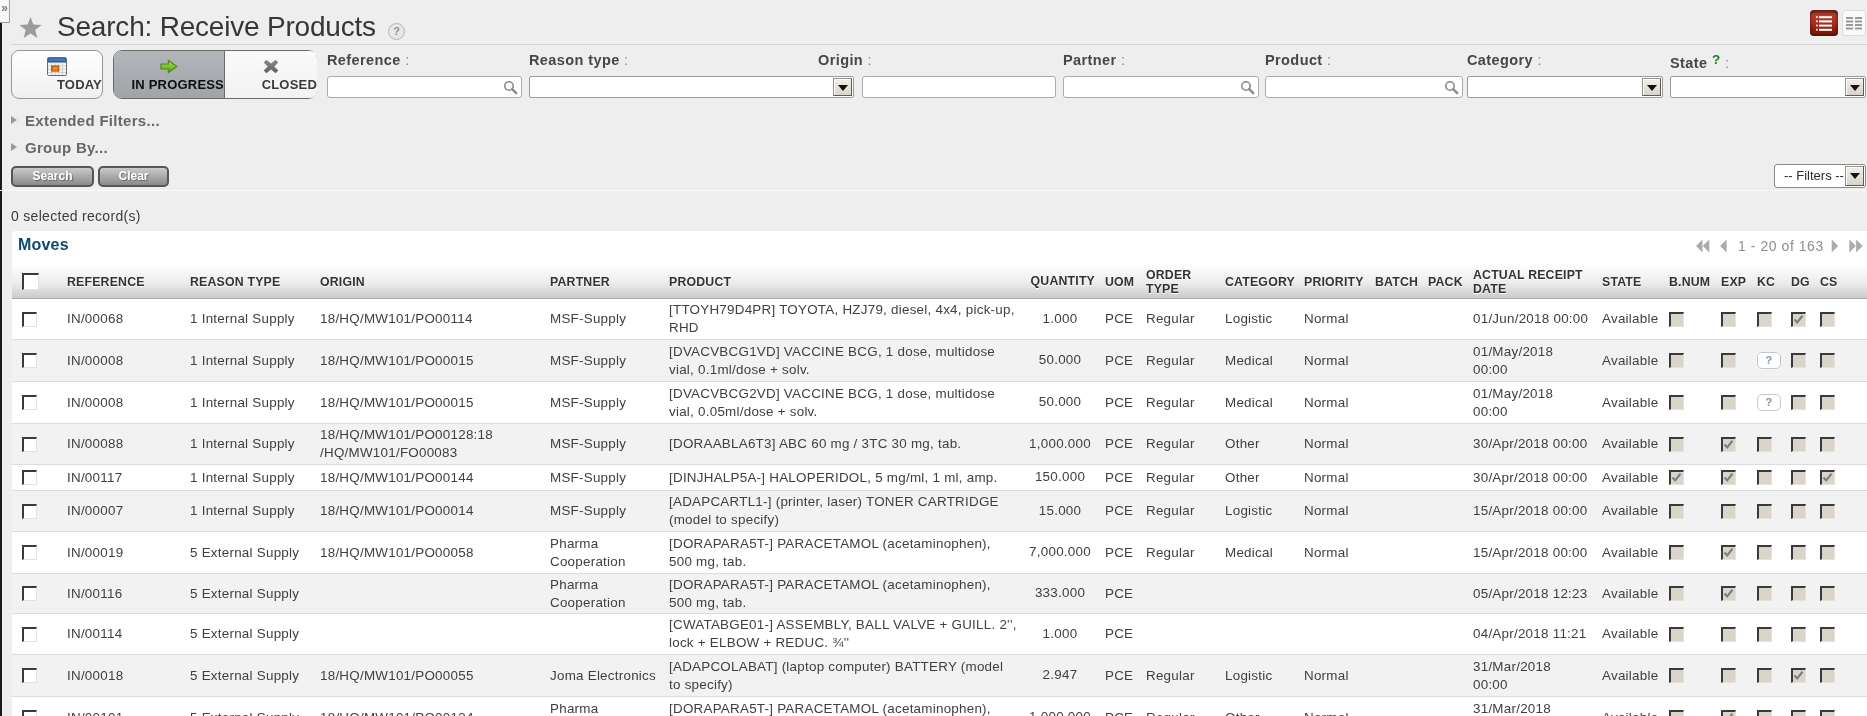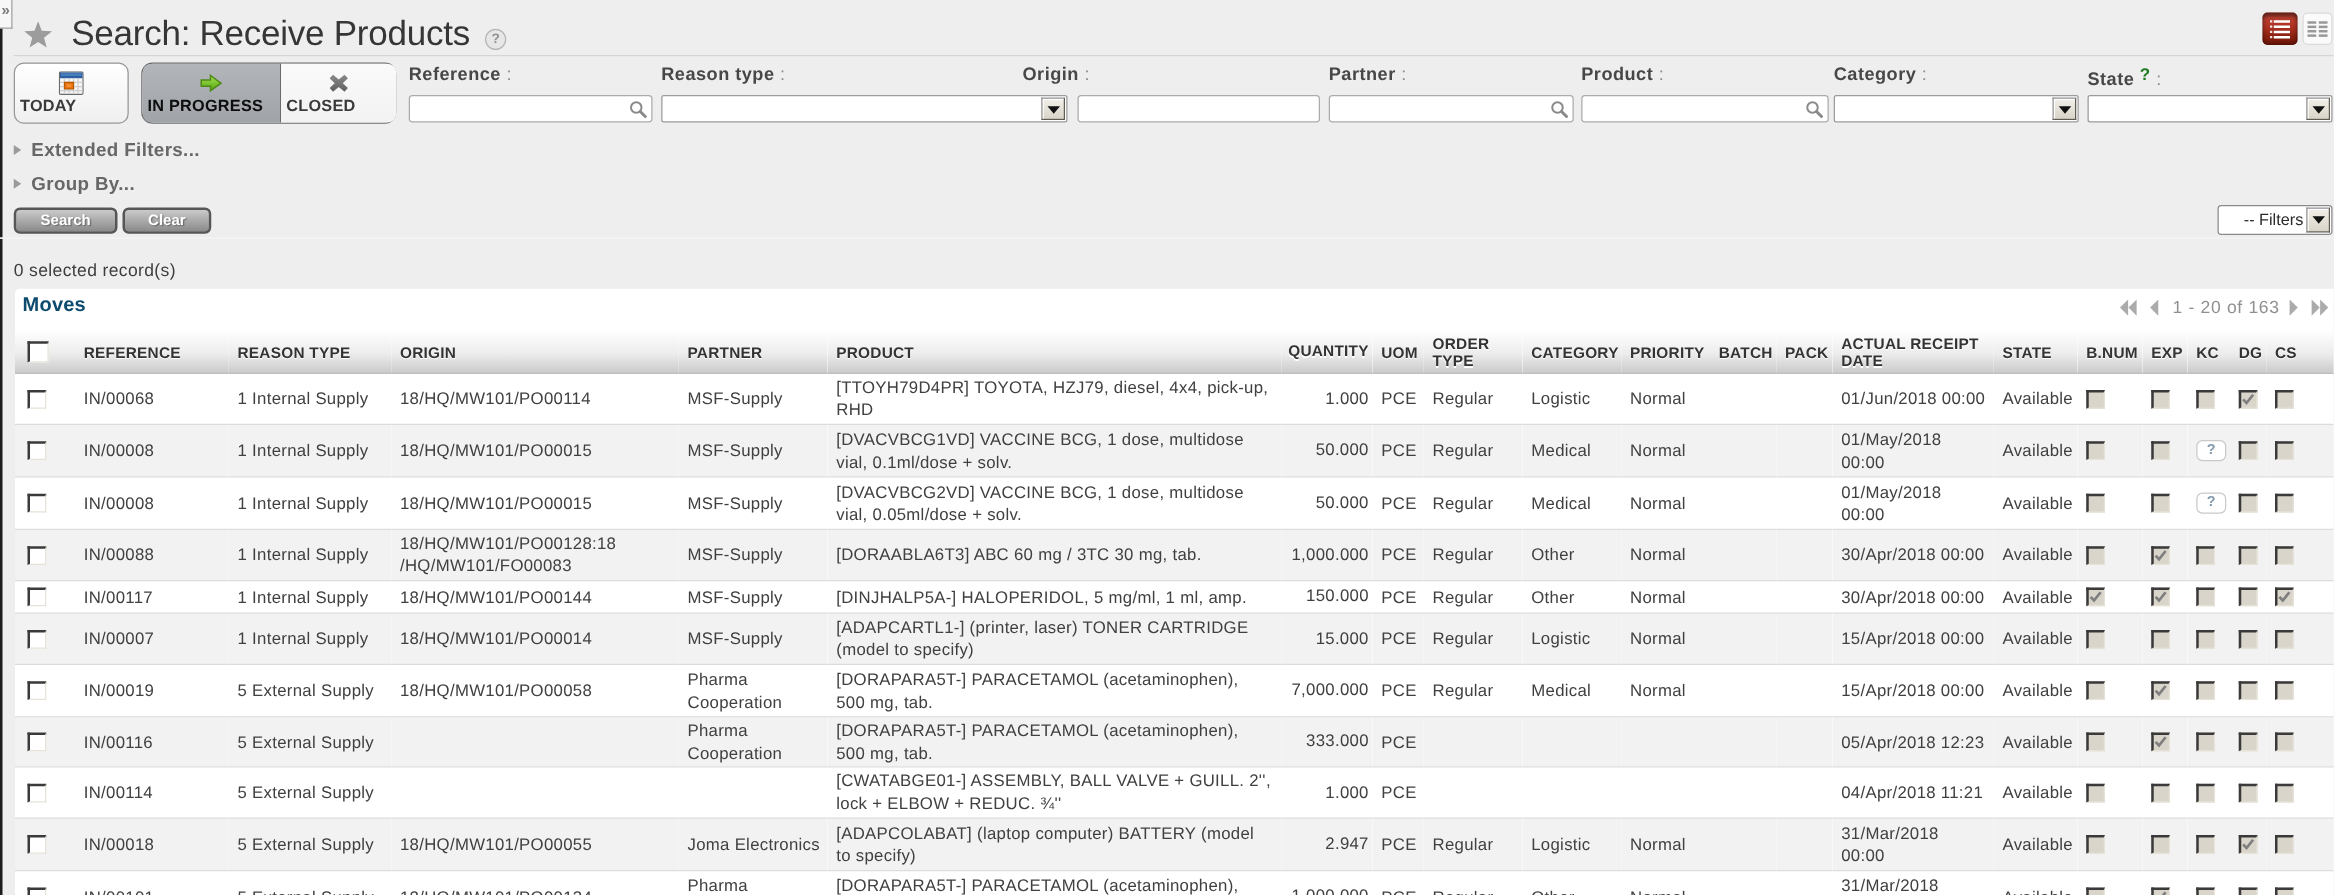--- a/index.html
+++ b/index.html
@@ -20,7 +20,7 @@
 #bprog{position:absolute;left:0;top:0;width:111px;height:47px;background:linear-gradient(#b2b5b9,#a0a4a9);border-right:1px solid #6b6b6b;border-radius:7px 0 0 7px;color:#0d0d0d}
 #bclos{position:absolute;left:111px;top:0;width:92px;height:47px;color:#3a3a3a;background:linear-gradient(#fafafa,#f2f2f2);border-radius:0 7px 7px 0}
 .bico{position:absolute;top:7px;left:0;right:0;text-align:center}
-.btxt{position:absolute;bottom:6px;left:4px;right:0;text-align:left}
+.btxt{position:absolute;bottom:6px;left:16px;right:0;text-align:right}
 
 .lbl{top:52px;font-size:14.5px;font-weight:bold;color:#474747;white-space:nowrap;letter-spacing:0.4px}
 .lbl .col{font-weight:normal;color:#8a8a8a}

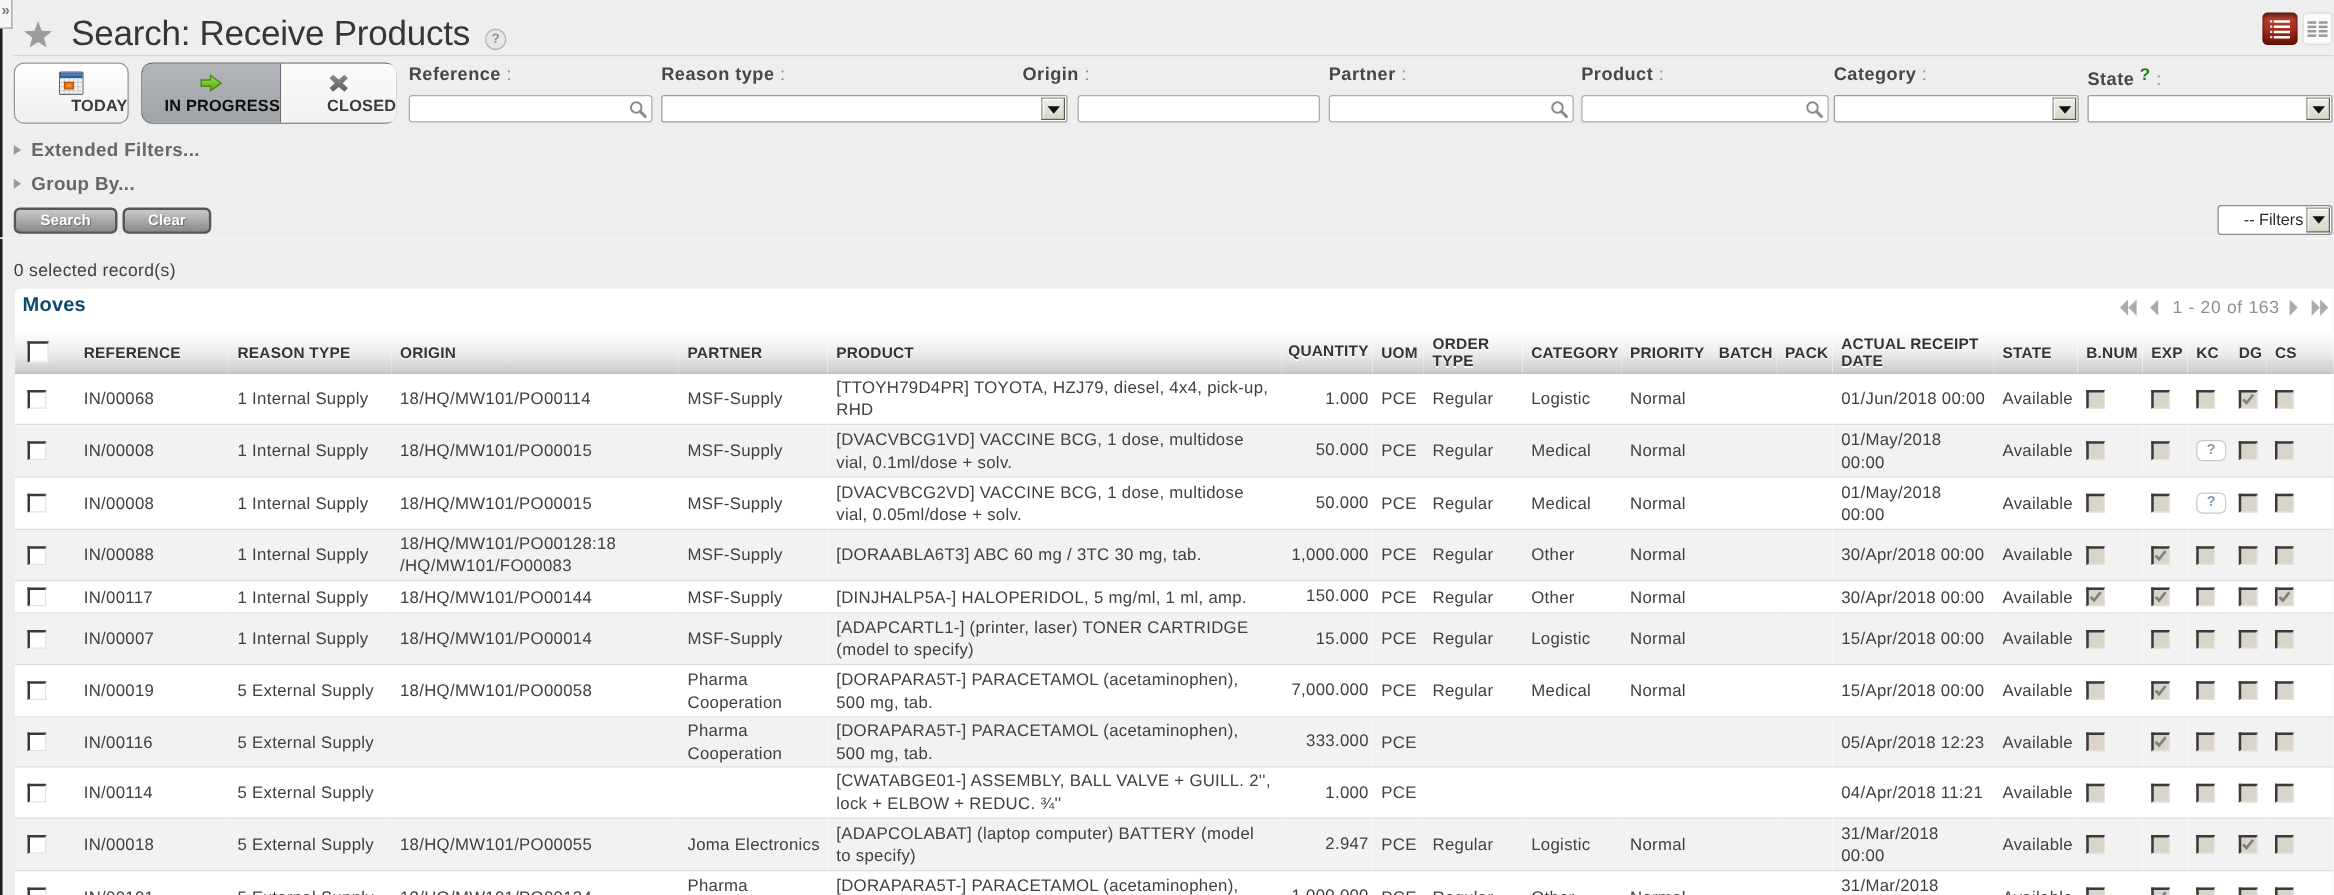--- a/index.html
+++ b/index.html
@@ -36,7 +36,7 @@
 #fline{left:0px;top:190px;width:1867px;height:1px;background:#e3e3e3;border-bottom:1px solid #f9f9f9}
 #selrec{left:11px;top:208px;font-size:14px;color:#3d3d3d;letter-spacing:0.3px}
 
-#fsel{left:1774px;top:164px;width:92px;height:24px;background:#fff;border:1px solid #8a8a8a;border-radius:3px;font-size:13px;color:#2b2b2b;line-height:21px;padding-left:20px}
+#fsel{left:1774px;top:164px;width:92px;height:24px;background:#fff;border:1px solid #8a8a8a;border-radius:3px;font-size:13px;color:#2b2b2b;line-height:21px;padding-left:9px}
 #fsel .db{top:1px;height:20px}
 
 #panel{left:12px;top:231px;width:1855px;height:485px;background:#fff;border-radius:4px 0 0 0}

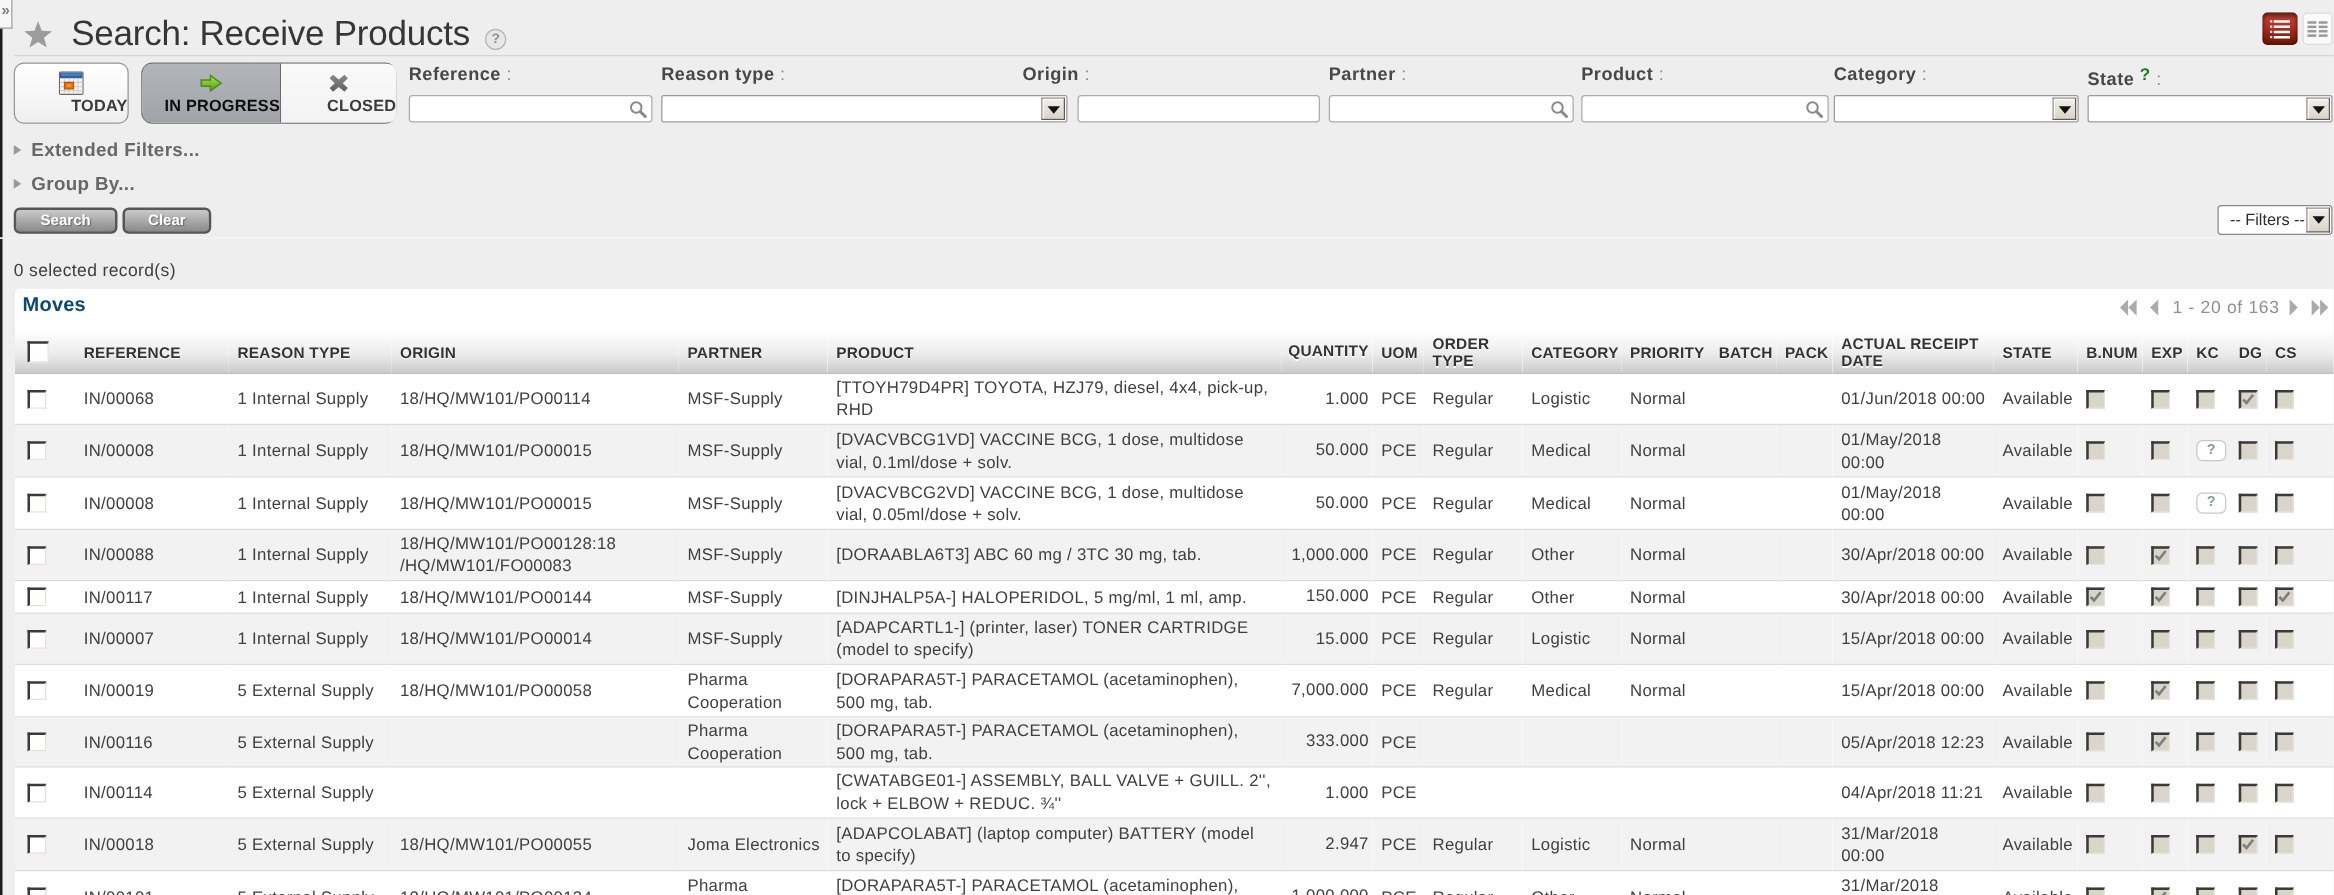--- a/index.html
+++ b/index.html
@@ -49,7 +49,7 @@
 #tbl td{font-size:13.4px;color:#404040;line-height:18px;border-bottom:1px solid #dcdcdc;letter-spacing:0.25px}
 #tbl tr.g td{background:#f2f2f2}
 #tbl .c0{padding-left:10px}
-#tbl .qty{text-align:right;padding:0 3px 0 0}
+#tbl .qty{text-align:center;padding:0 3px 0 0}
 #tbl .qtyh{text-align:right;padding:0 3px 0 0}
 #tbl .nw{white-space:nowrap}
 .cb{width:15px;height:15px;background:#fff;border-top:2px solid #3a3a3a;border-left:2px solid #3a3a3a;border-right:1px solid #e6e2d8;border-bottom:1px solid #e6e2d8;display:inline-block;vertical-align:middle;position:relative}

